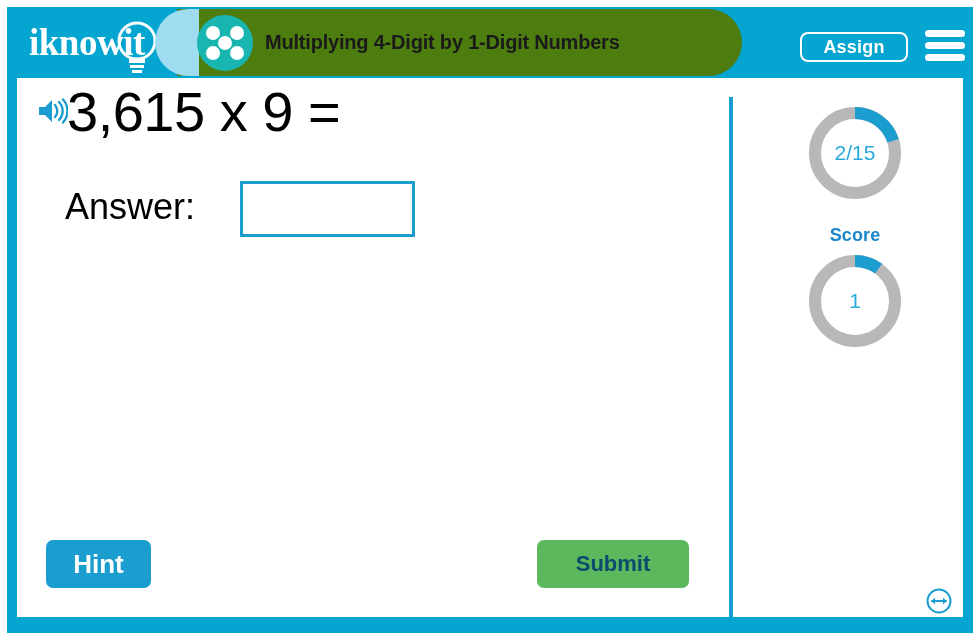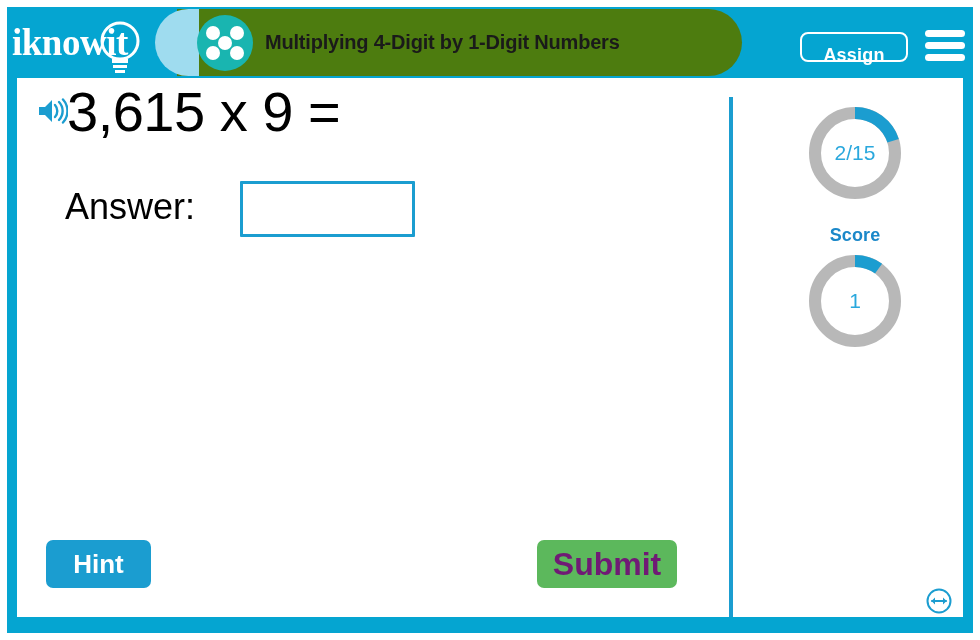--- a/index.html
+++ b/index.html
@@ -37,7 +37,7 @@
   }
   #logo {
     position: absolute;
-    left: 5px;
+    left: 22px;
     top: 12px;
     width: 150px;
     height: 50px;

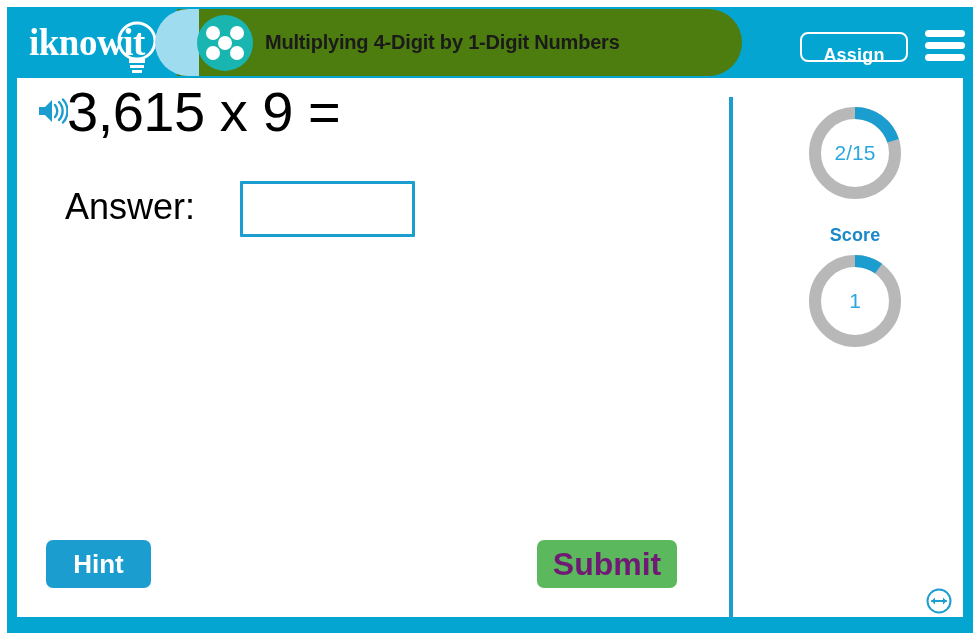--- a/index.html
+++ b/index.html
@@ -131,7 +131,7 @@
     font-family: "Liberation Sans", sans-serif;
     letter-spacing: 0.2px;
     cursor: pointer;
-    padding: 8px;
+    padding: 0;
     line-height: 26px;
     text-align: center;
   }

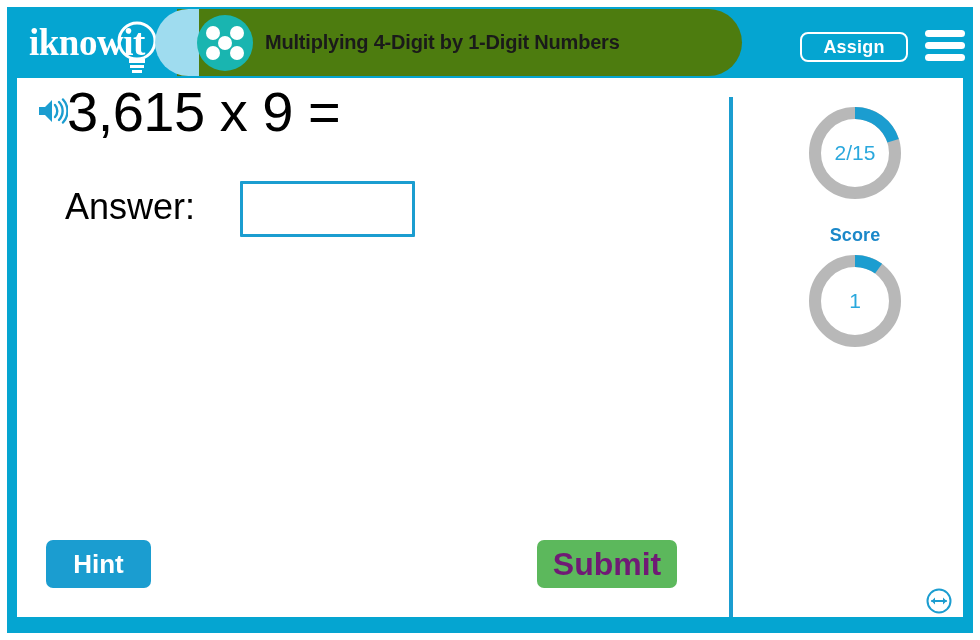--- a/index.html
+++ b/index.html
@@ -284,13 +284,13 @@
     position: absolute;
     left: 520px;
     top: 462px;
-    width: 140px;
+    width: 152px;
     height: 48px;
     background: #5cb85c;
     border: none;
     border-radius: 7px;
-    color: #701a75;
-    font-size: 32px;
+    color: #0c4a6e;
+    font-size: 22px;
     font-weight: bold;
     font-family: "Liberation Sans", sans-serif;
     cursor: pointer;

